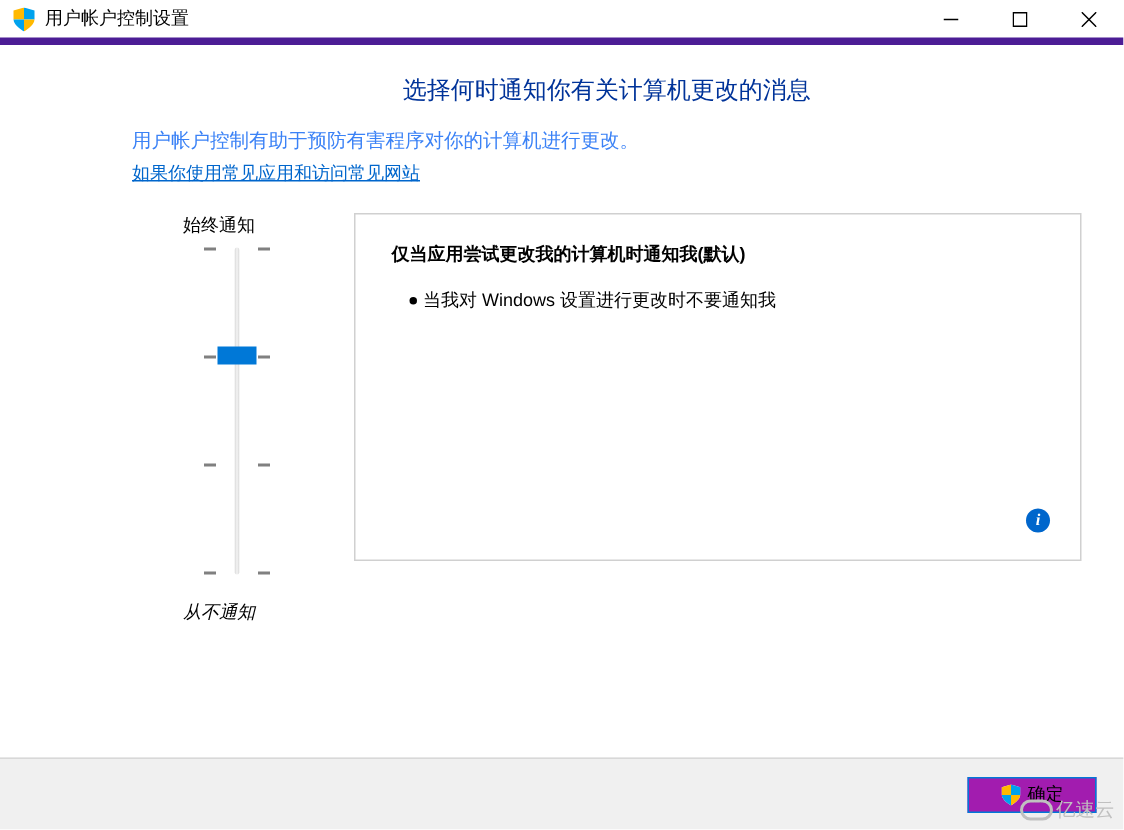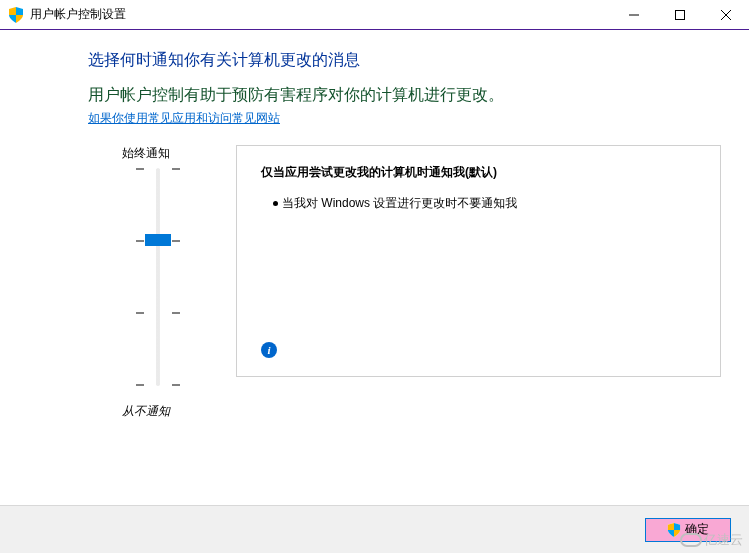--- a/index.html
+++ b/index.html
@@ -15,7 +15,7 @@
     .titlebar {
       height: 30px;
       background: #fff;
-      border-bottom: 1px solid #4c1d95;
+      border-bottom: 5px solid #4c1d95;
       display: flex;
       align-items: center;
       padding-left: 8px;

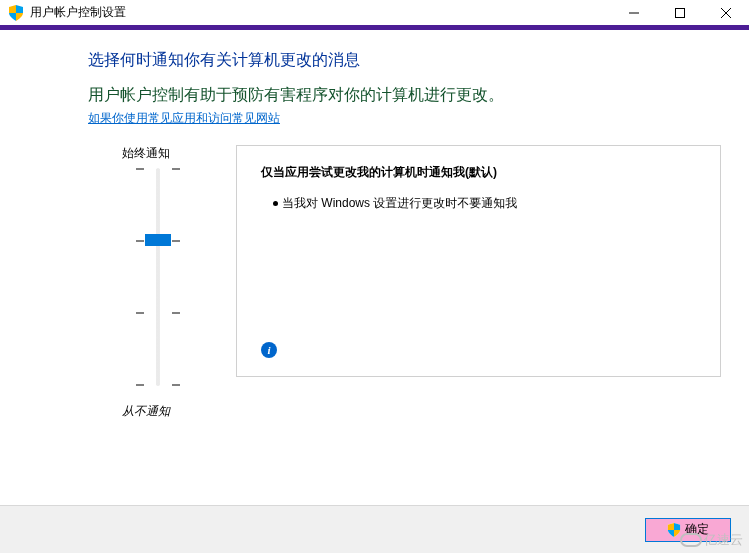--- a/index.html
+++ b/index.html
@@ -36,6 +36,7 @@
       font-size: 16px;
       font-weight: normal;
       margin-bottom: 14px;
+      text-align: center;
     }
     .desc { color: #14532d; font-size: 16px; margin-bottom: 4px; }
     .link { color: #0066cc; text-decoration: underline; font-size: 12px; display: inline-block; margin-bottom: 18px; }

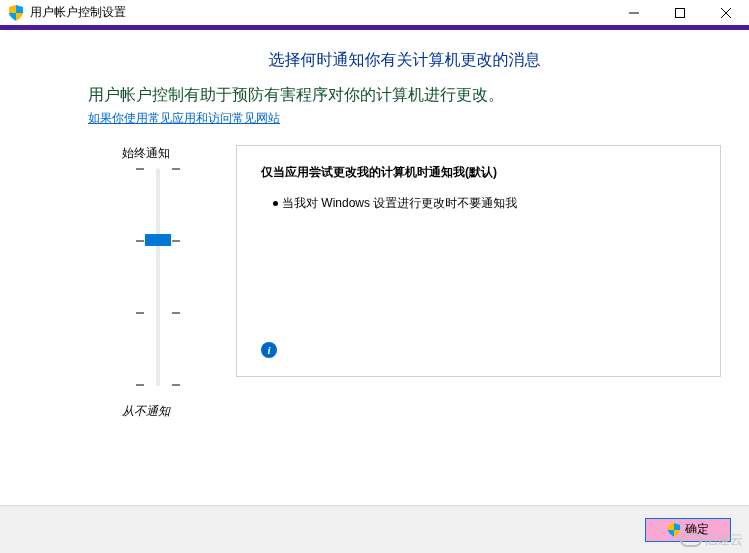--- a/index.html
+++ b/index.html
@@ -38,7 +38,7 @@
       margin-bottom: 14px;
       text-align: center;
     }
-    .desc { color: #14532d; font-size: 16px; margin-bottom: 4px; }
+    .desc { color: #3b82f6; font-size: 13px; margin-bottom: 4px; }
     .link { color: #0066cc; text-decoration: underline; font-size: 12px; display: inline-block; margin-bottom: 18px; }
     .slider-area {
       display: flex;

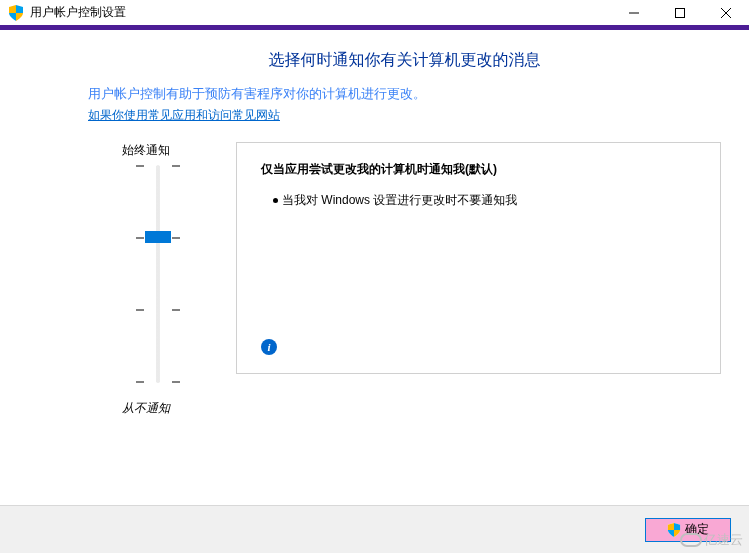--- a/index.html
+++ b/index.html
@@ -95,8 +95,8 @@
       padding: 18px 20px 18px 24px;
       min-height: 232px;
       display: flex;
-      flex-direction: column;
-      justify-content: center;
+      flex-direction: row;
+      justify-content: space-between;
     }
     .detail-title { font-size: 12px; font-weight: bold; margin-bottom: 14px; }
     .bullet-row { display: flex; align-items: flex-start; gap: 4px; padding-left: 12px; }

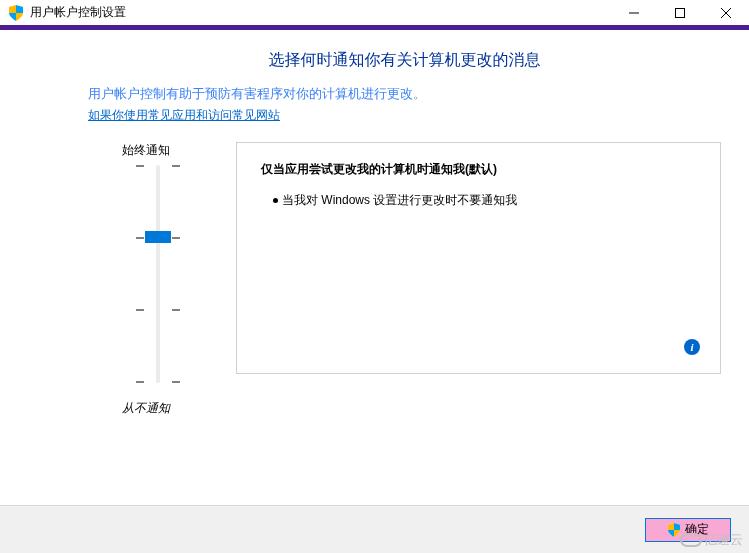--- a/index.html
+++ b/index.html
@@ -127,7 +127,7 @@
     .btn {
       min-width: 86px;
       height: 24px;
-      background: #f9a8d4;
+      background: #a21caf;
       border: 1px solid #adadad;
       font-size: 12px;
       display: flex;

